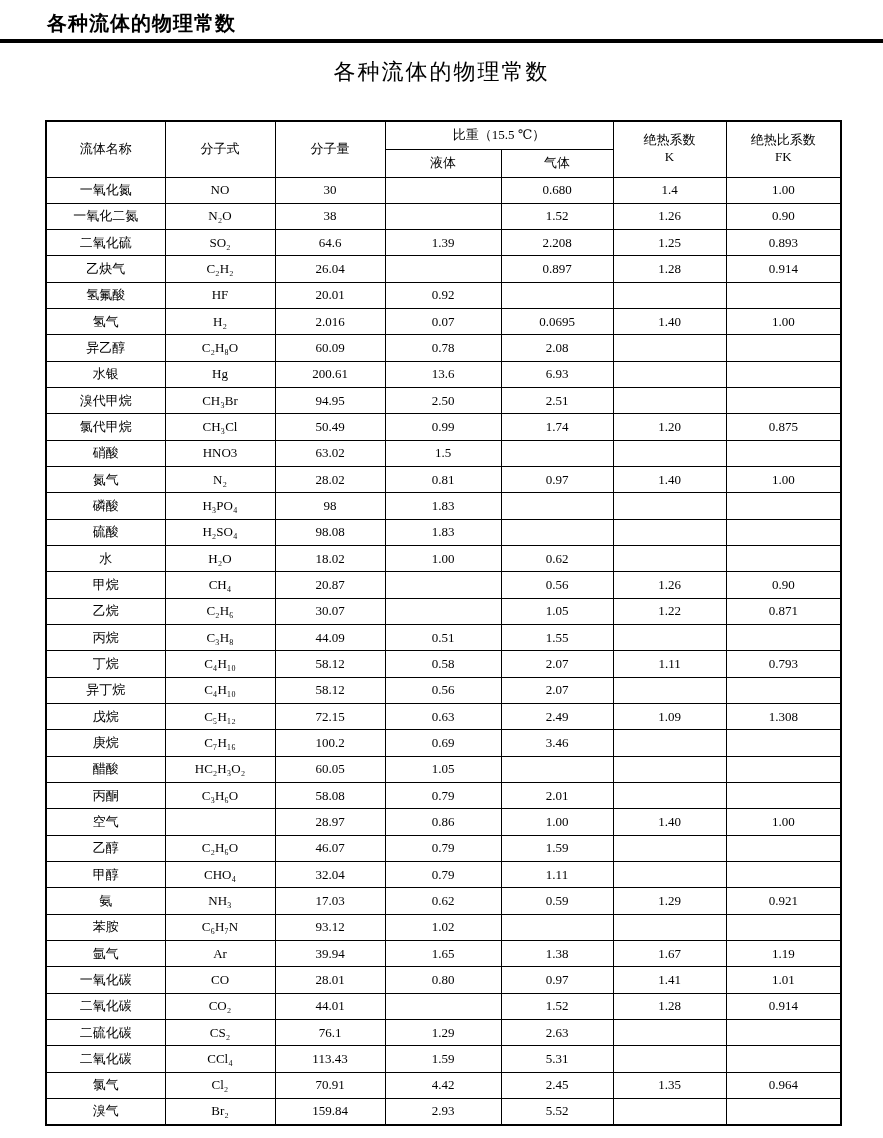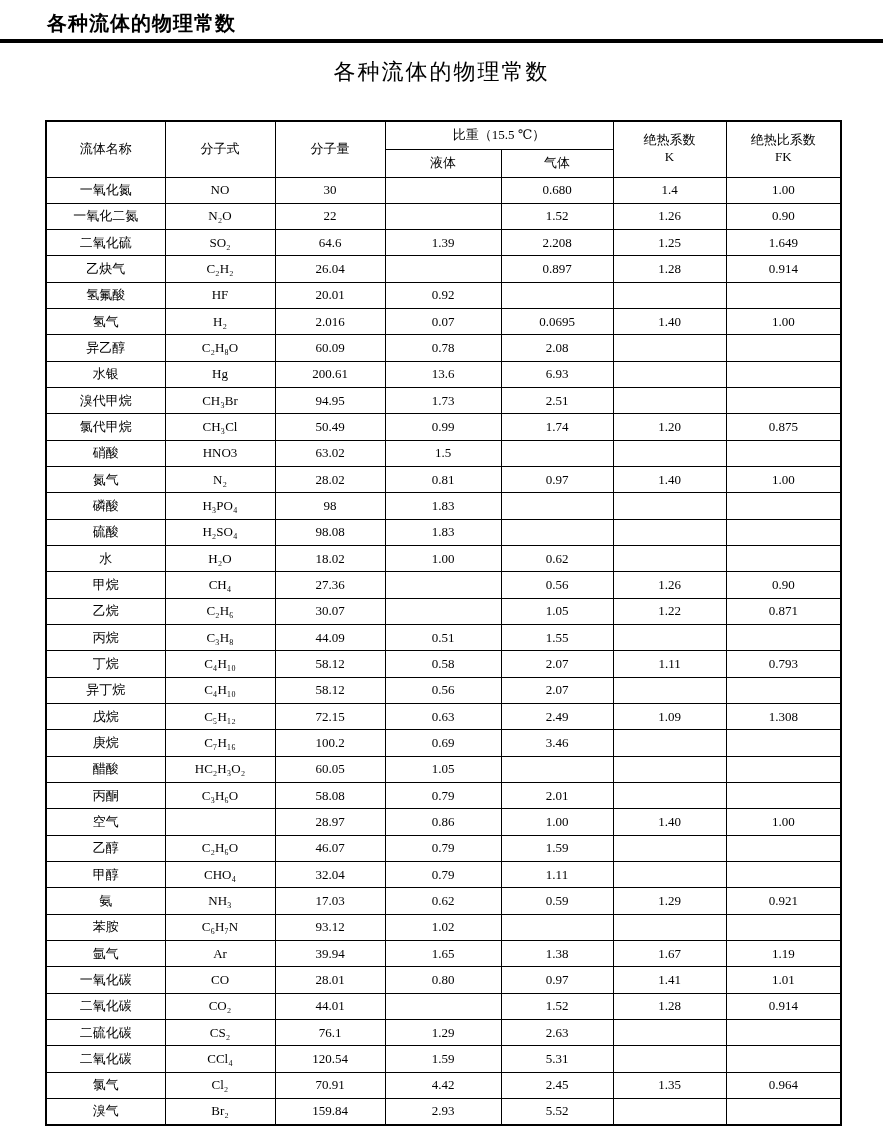--- a/index.html
+++ b/index.html
@@ -93,7 +93,7 @@
         <tr>
           <td>一氧化二氮</td>
           <td>N₂O</td>
-          <td>22</td>
+          <td>38</td>
           <td></td>
           <td>1.52</td>
           <td>1.26</td>

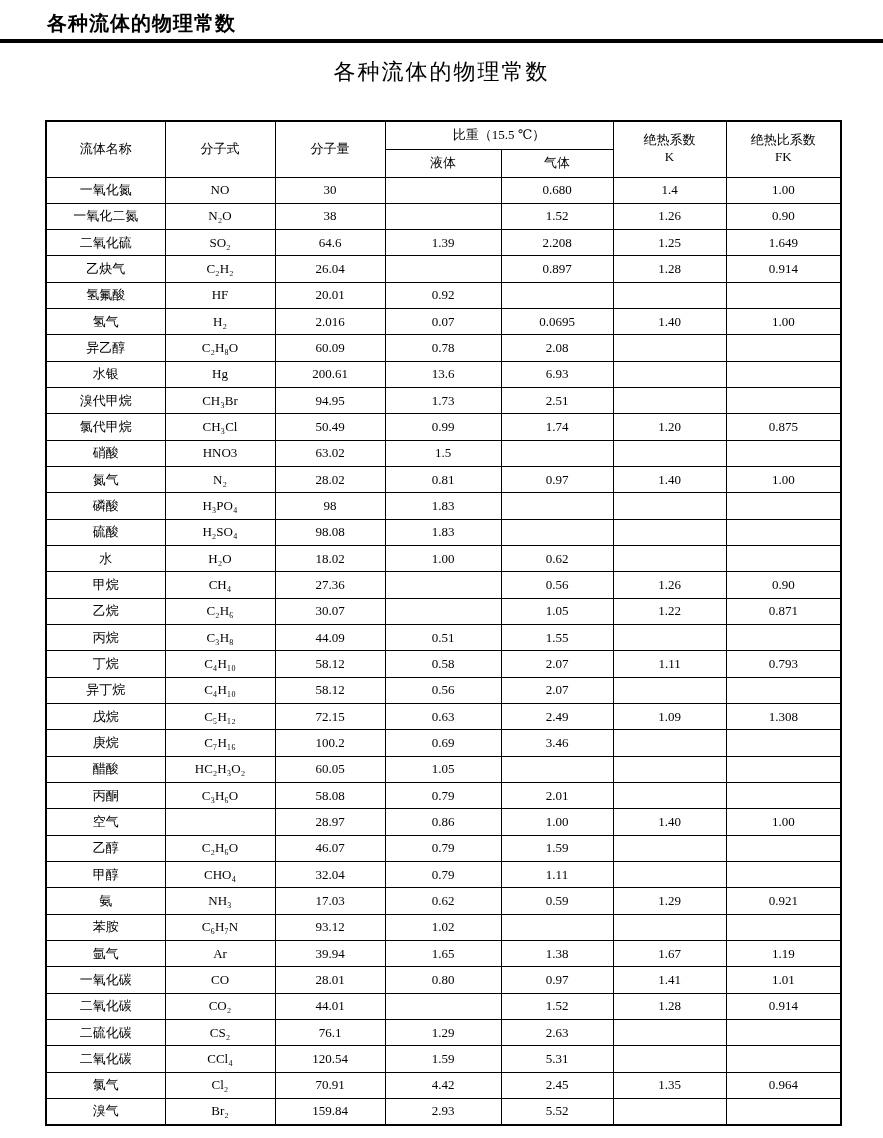--- a/index.html
+++ b/index.html
@@ -106,7 +106,7 @@
           <td>1.39</td>
           <td>2.208</td>
           <td>1.25</td>
-          <td>1.649</td>
+          <td>0.893</td>
         </tr>
         <tr>
           <td>乙炔气</td>

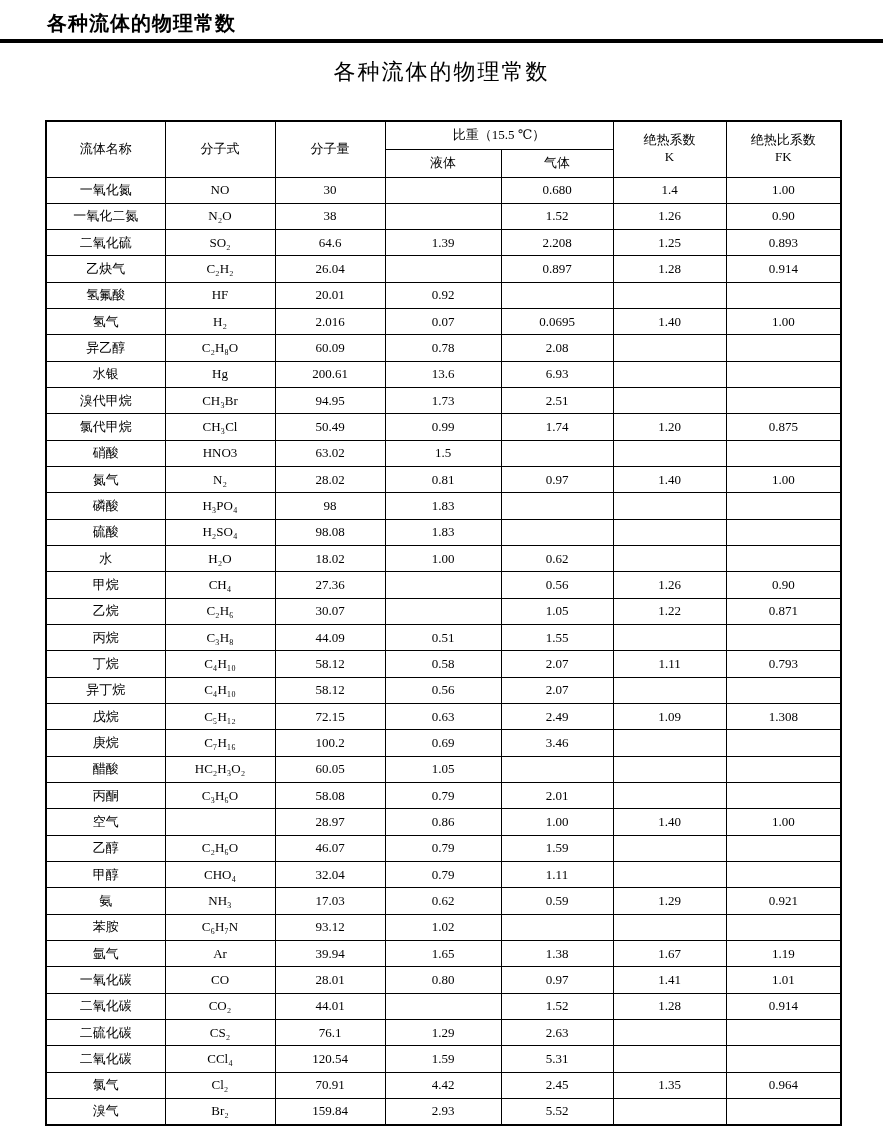--- a/index.html
+++ b/index.html
@@ -157,7 +157,7 @@
           <td>溴代甲烷</td>
           <td>CH₃Br</td>
           <td>94.95</td>
-          <td>1.73</td>
+          <td>2.50</td>
           <td>2.51</td>
           <td></td>
           <td></td>

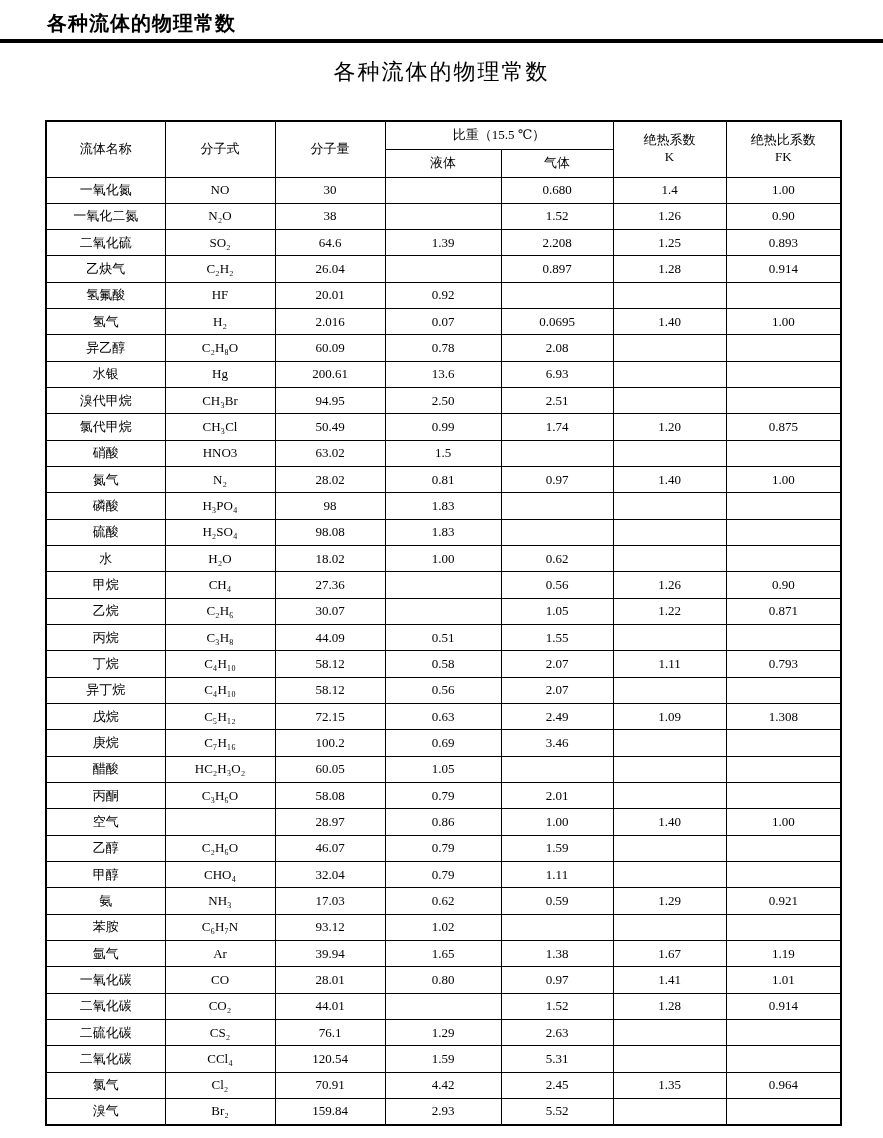--- a/index.html
+++ b/index.html
@@ -219,7 +219,7 @@
         <tr>
           <td>甲烷</td>
           <td>CH₄</td>
-          <td>27.36</td>
+          <td>20.87</td>
           <td></td>
           <td>0.56</td>
           <td>1.26</td>

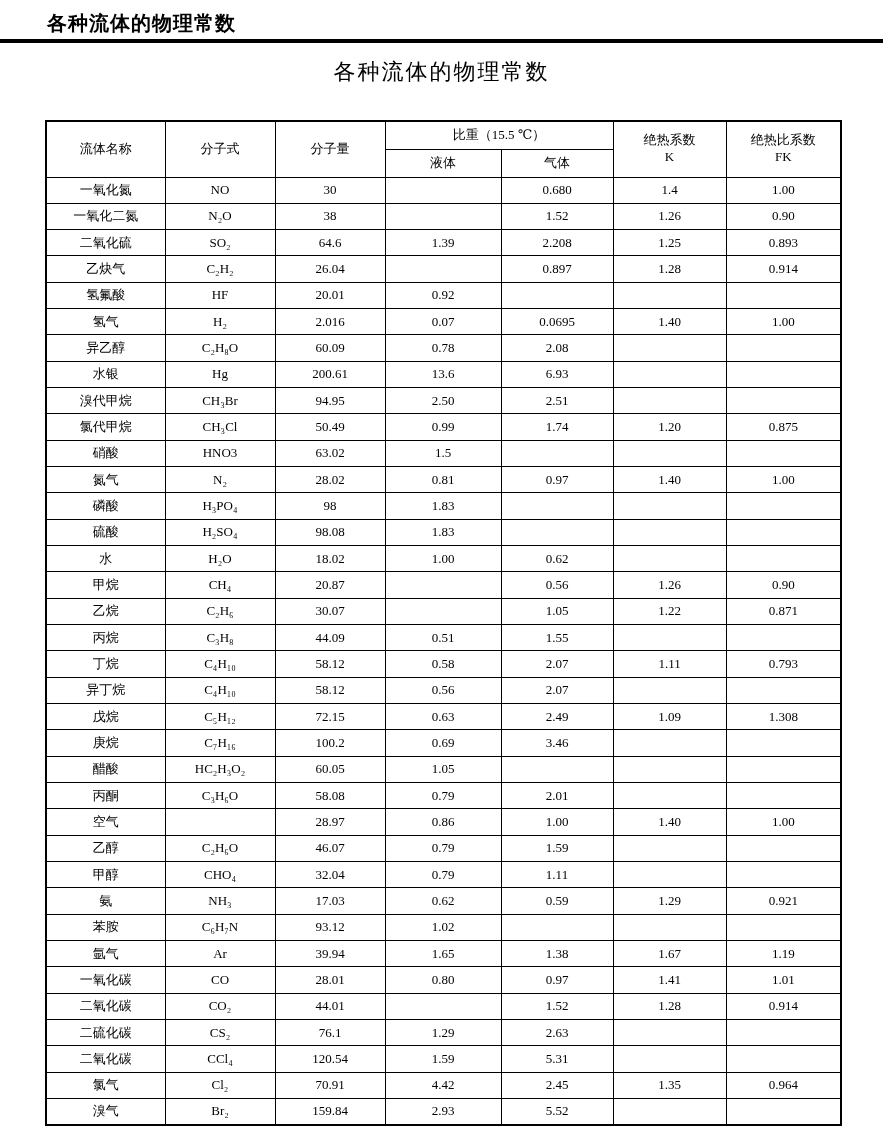--- a/index.html
+++ b/index.html
@@ -381,7 +381,7 @@
         <tr>
           <td>二氧化碳</td>
           <td>CCl₄</td>
-          <td>120.54</td>
+          <td>113.43</td>
           <td>1.59</td>
           <td>5.31</td>
           <td></td>

